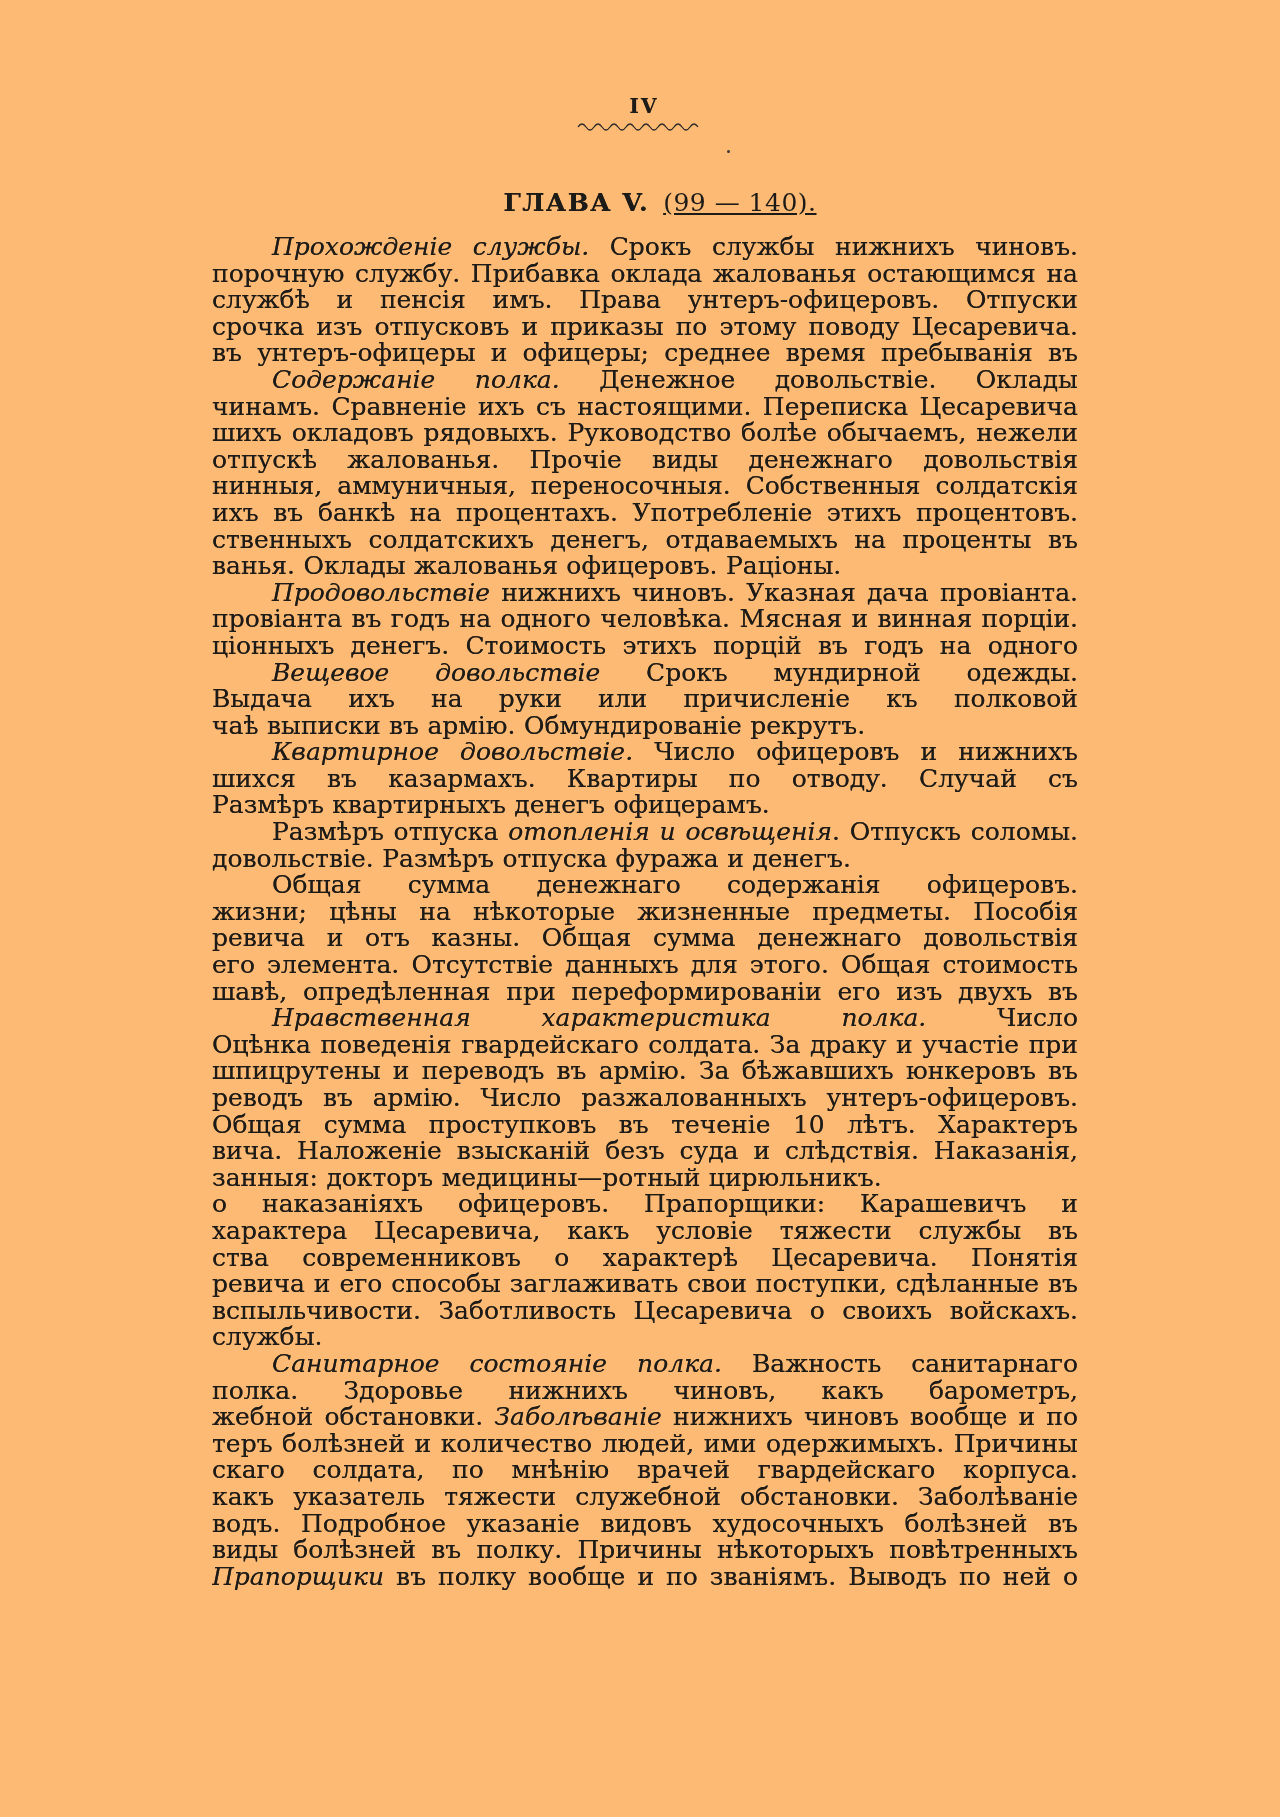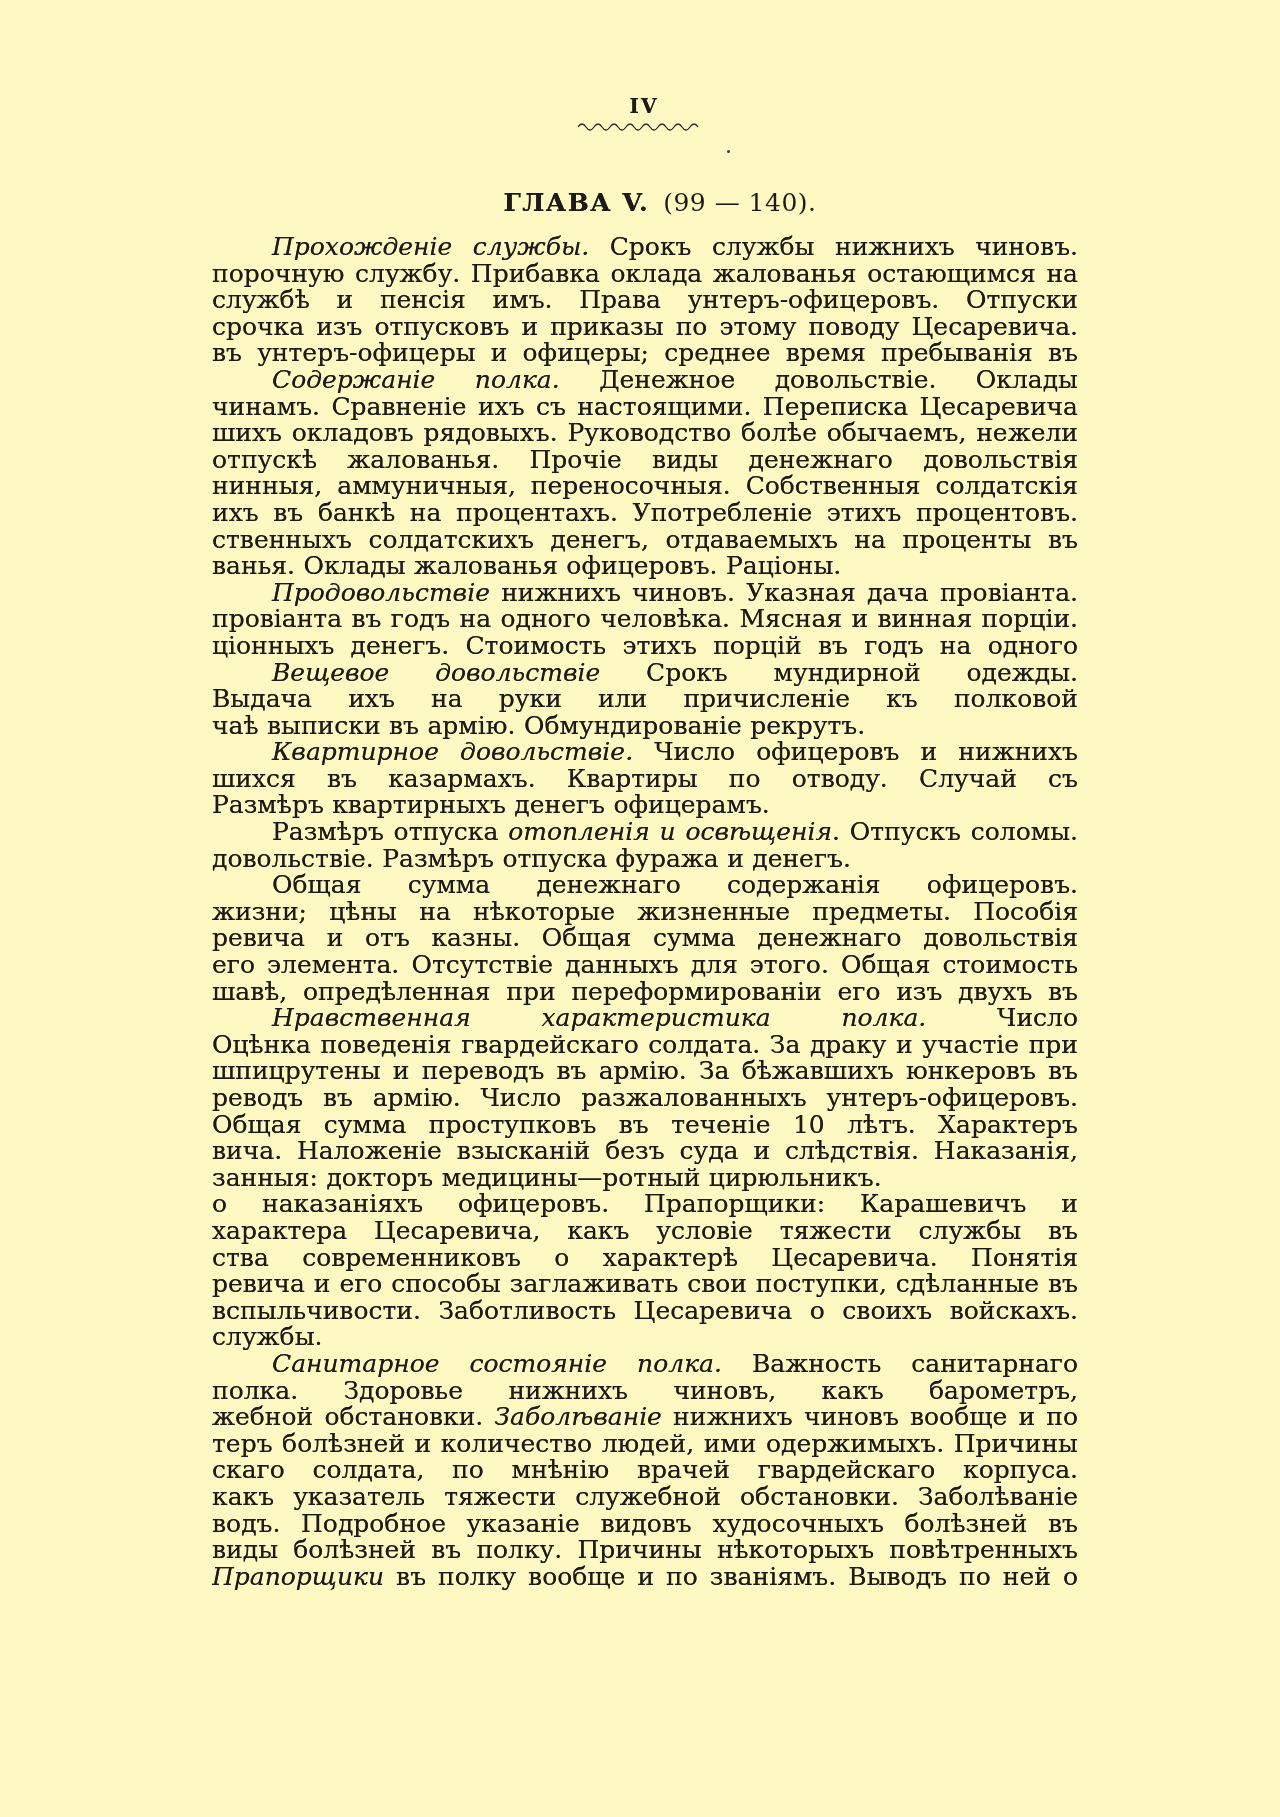--- a/index.html
+++ b/index.html
@@ -7,7 +7,7 @@
   .page{
     position:relative;
     width:1280px;height:1817px;
-    background:#fef9c3;
+    background:#fdba74;
     overflow:hidden;
     font-family:"DejaVu Serif", serif;
     color:#1d1b18;

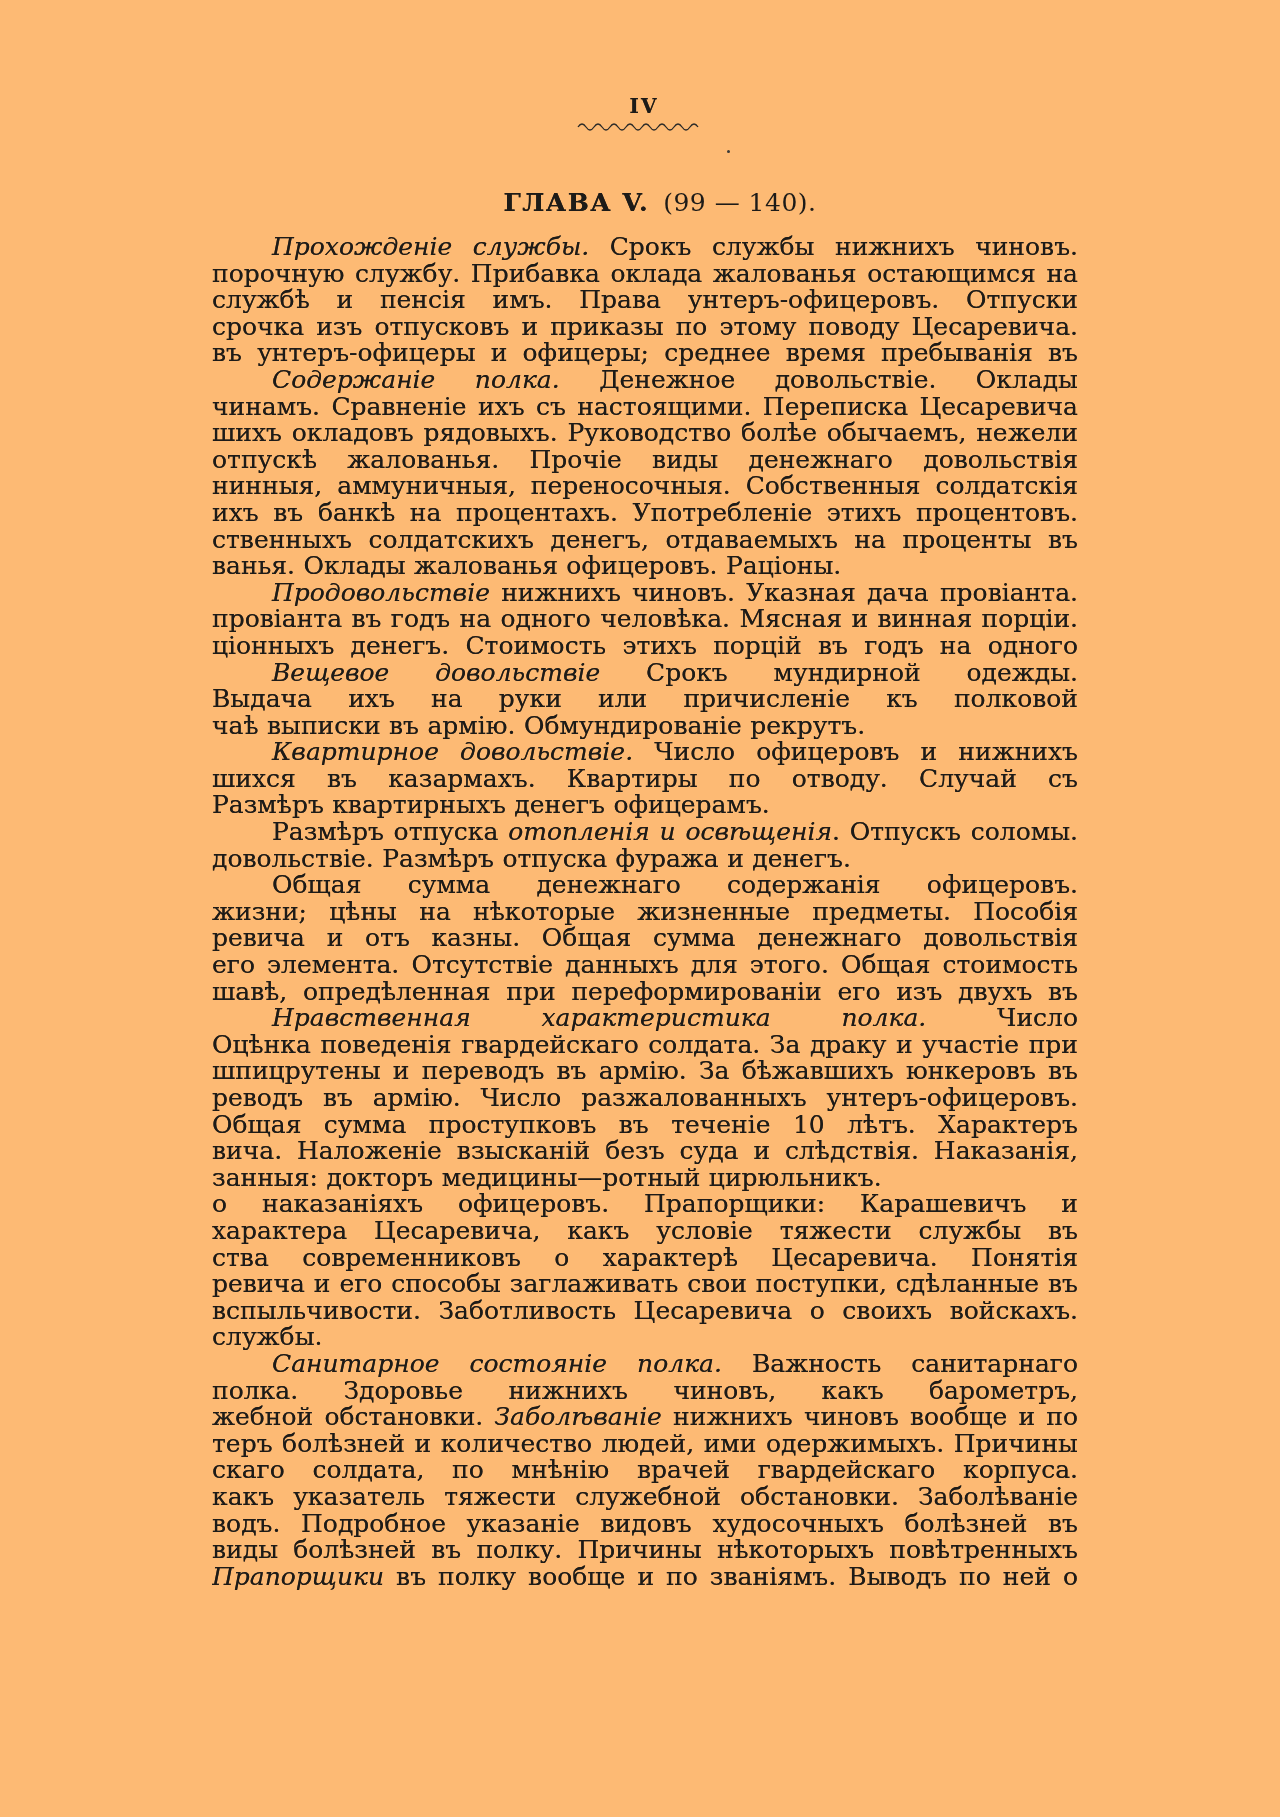--- a/index.html
+++ b/index.html
@@ -25,7 +25,7 @@
     text-align:center;font-size:25px;font-weight:400;
   }
   .chapter .title{font-weight:700;letter-spacing:1.5px;text-shadow:0 0 .6px rgba(0,0,0,.8);}
-  .chapter .pages{margin-left:14px;letter-spacing:.5px;}
+  .chapter .pages{margin-left:14px;letter-spacing:.5px;text-decoration:underline;}
   .textblock{
     position:absolute;left:212px;top:234px;width:866px;
     font-size:25px;

